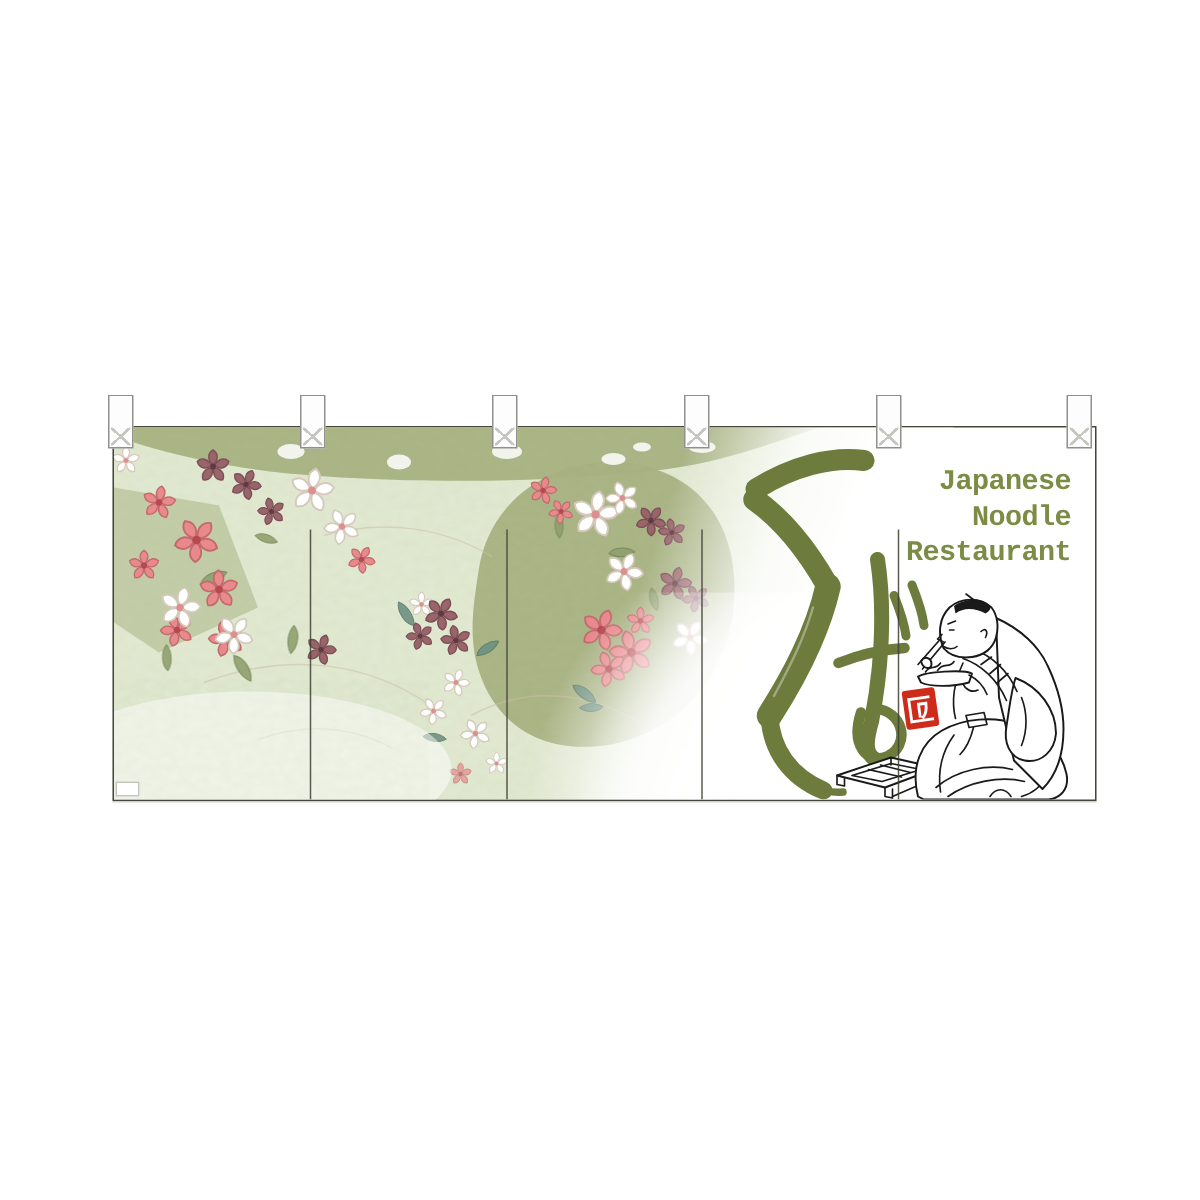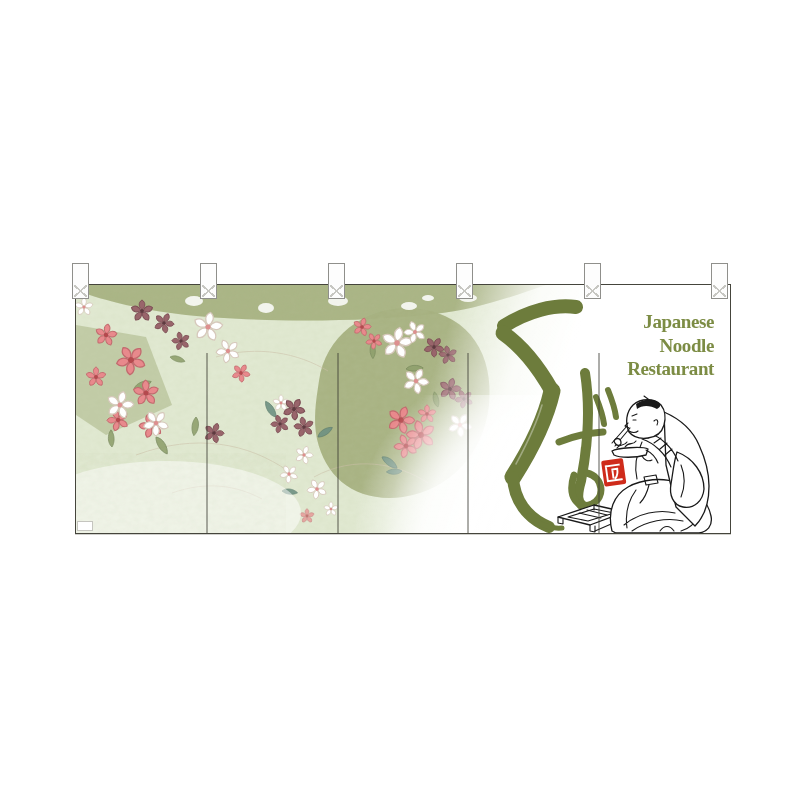--- a/index.html
+++ b/index.html
@@ -4,7 +4,7 @@
 <style>
   html,body{margin:0;padding:0;background:#ffffff;}
   .stage{position:relative;width:800px;height:800px;background:#fff;overflow:hidden;
-         font-family:Liberation Serif, serif;}
+         font-family:Liberation Mono, monospace;}
   .curtain{position:absolute;left:75px;top:284px;width:654px;height:248px;
            background:#fff;border:1px solid #45453c;box-sizing:content-box;
            box-shadow:0 1px 0 rgba(120,120,110,.35);}

